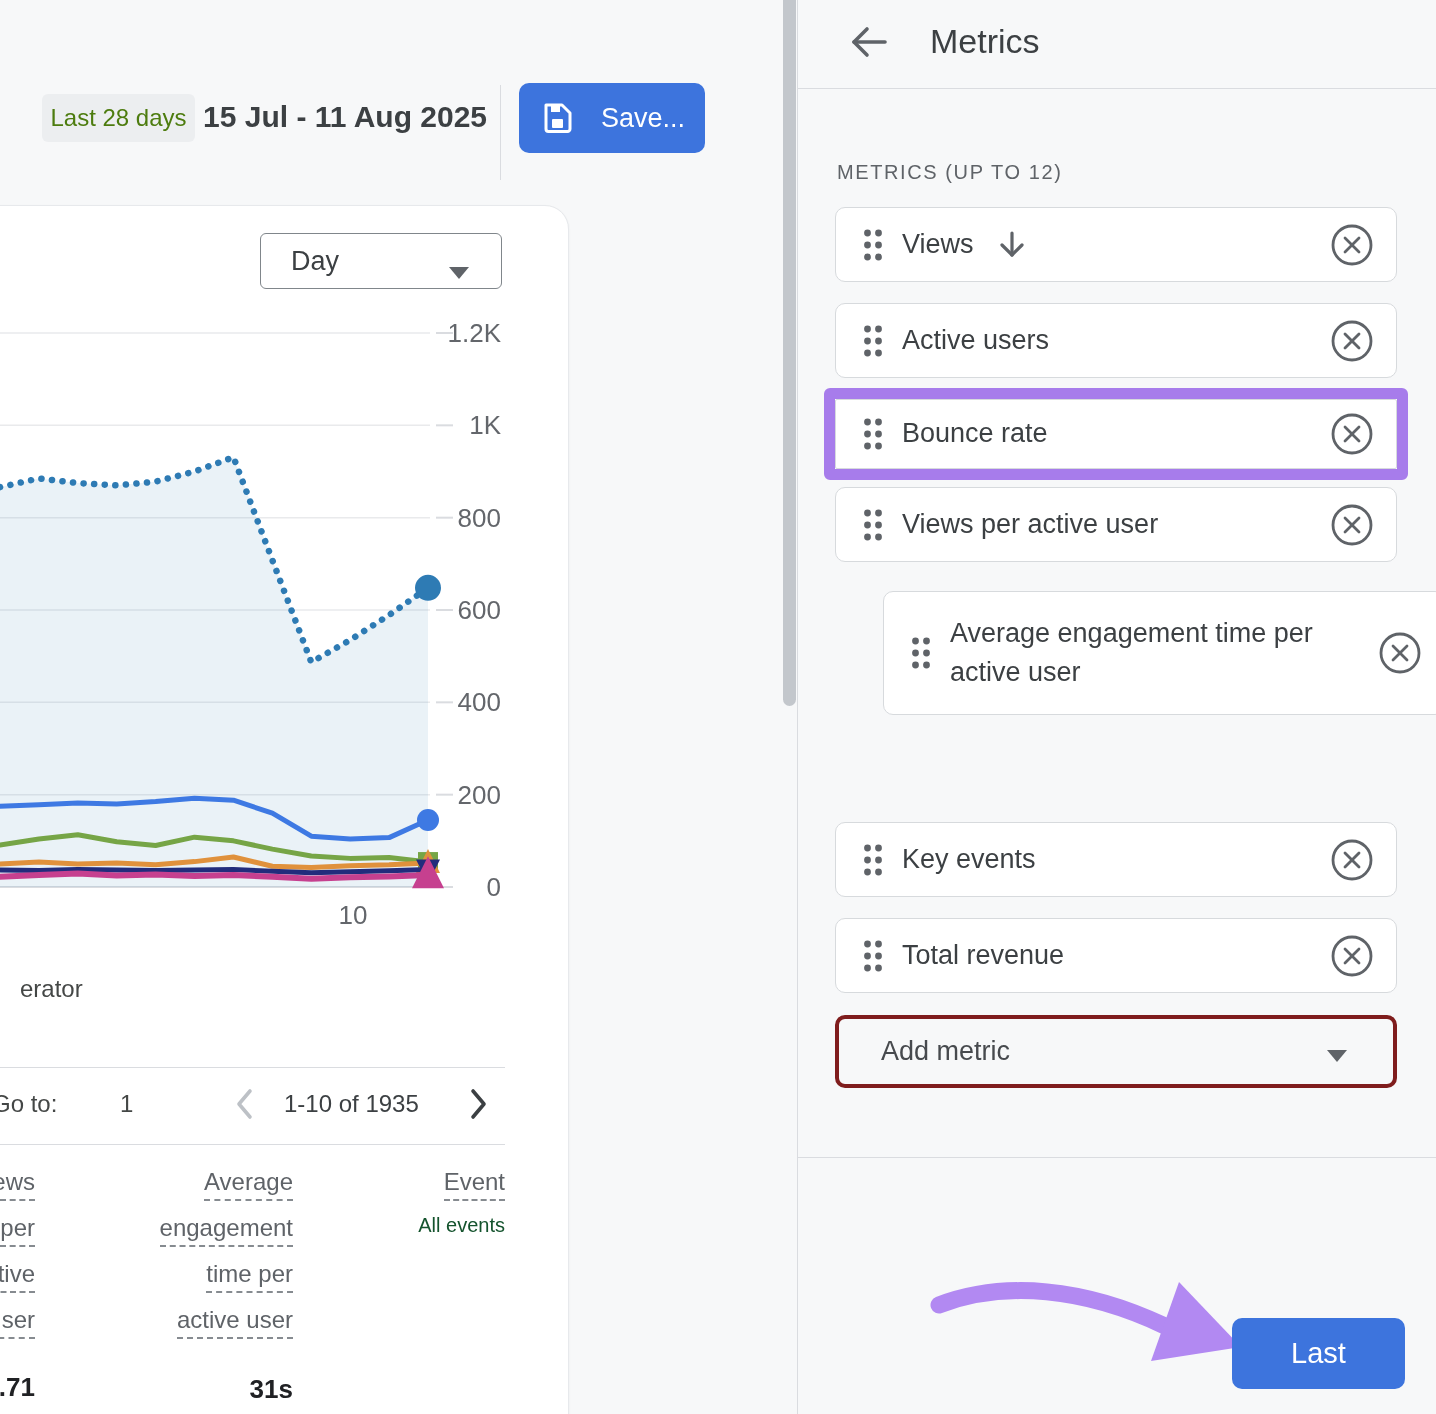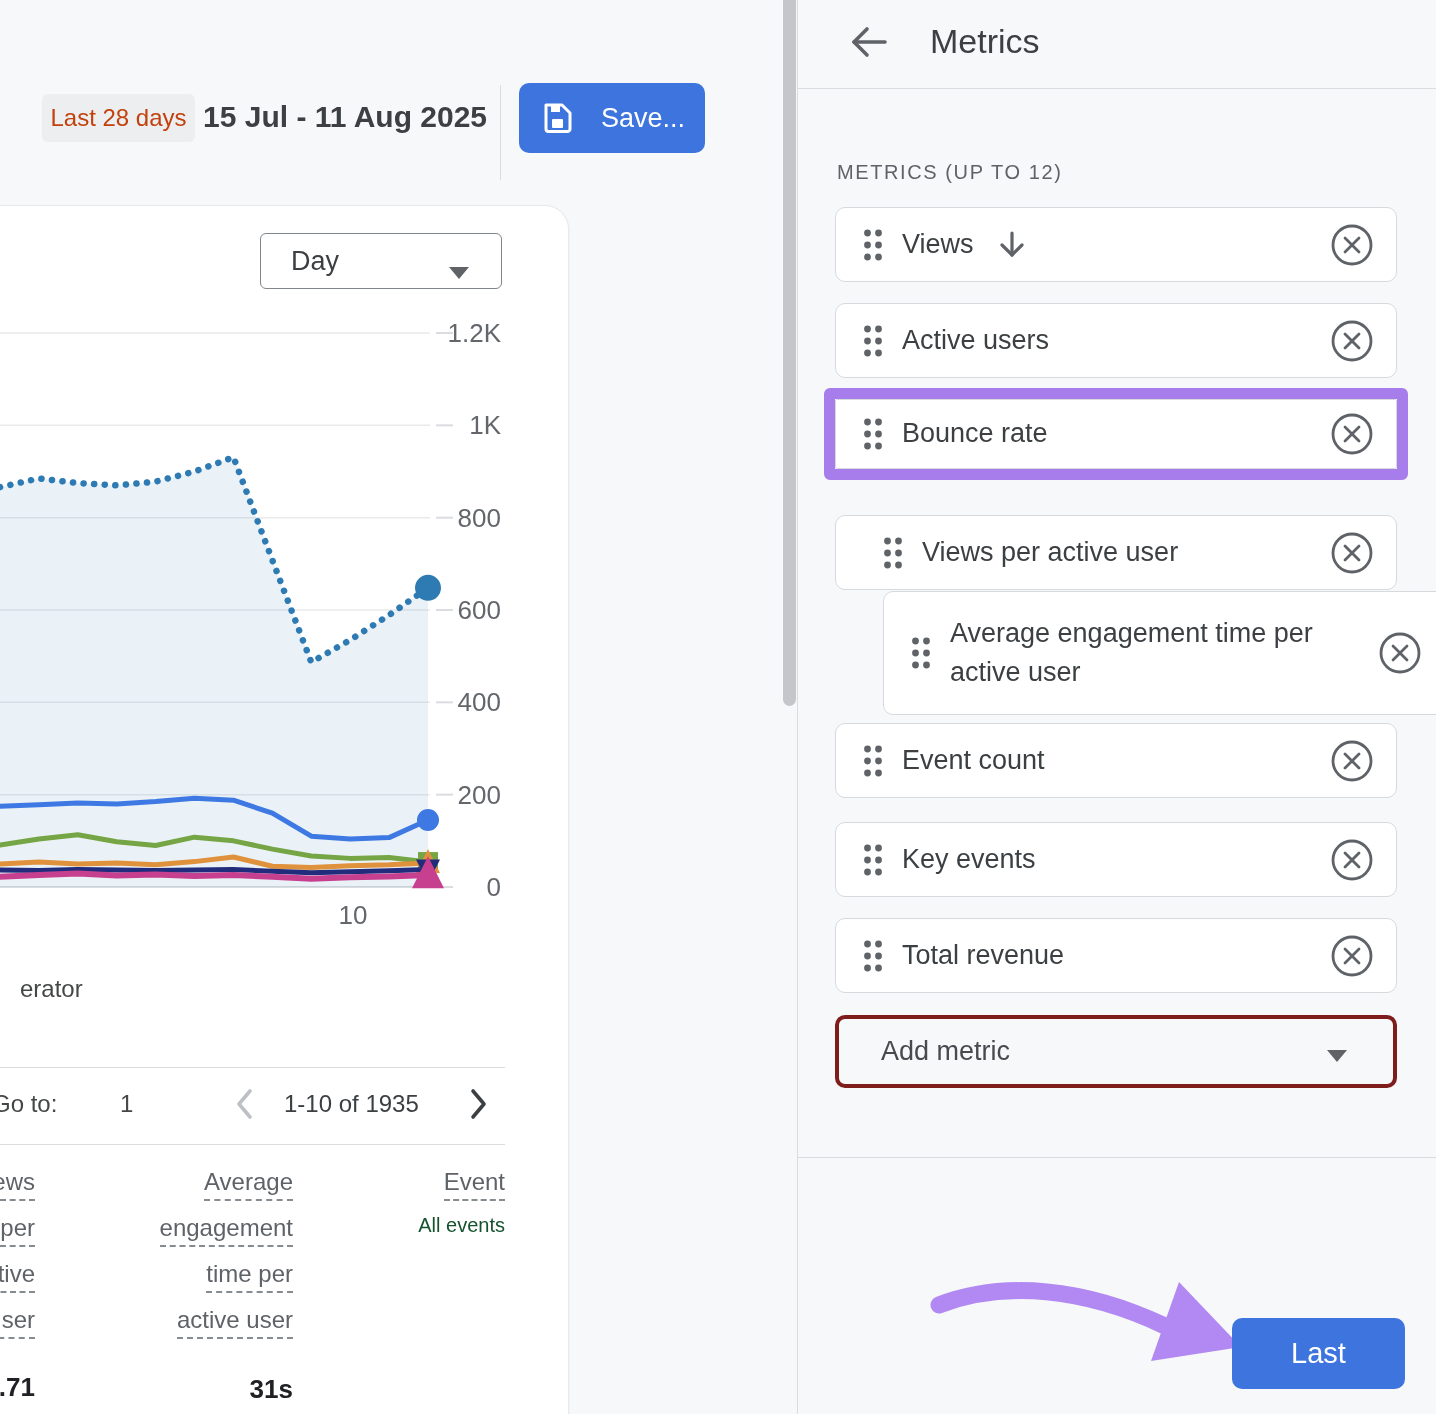--- a/index.html
+++ b/index.html
@@ -10,7 +10,7 @@
 
   
   .range-chip{left:42px;top:94px;width:153px;height:48px;background:#eceef0;border-radius:6px;
-    display:flex;align-items:center;justify-content:center;font-size:24px;color:#c2410c;}
+    display:flex;align-items:center;justify-content:center;font-size:24px;color:#4d7c0f;}
   .date-text{left:203px;top:100px;font-size:30px;font-weight:700;color:#3c4043;}
   .vdiv{left:500px;top:85px;width:1px;height:95px;background:#dadce0;}
   .save-btn{left:519px;top:83px;width:186px;height:70px;background:#3d74dd;border-radius:10px;

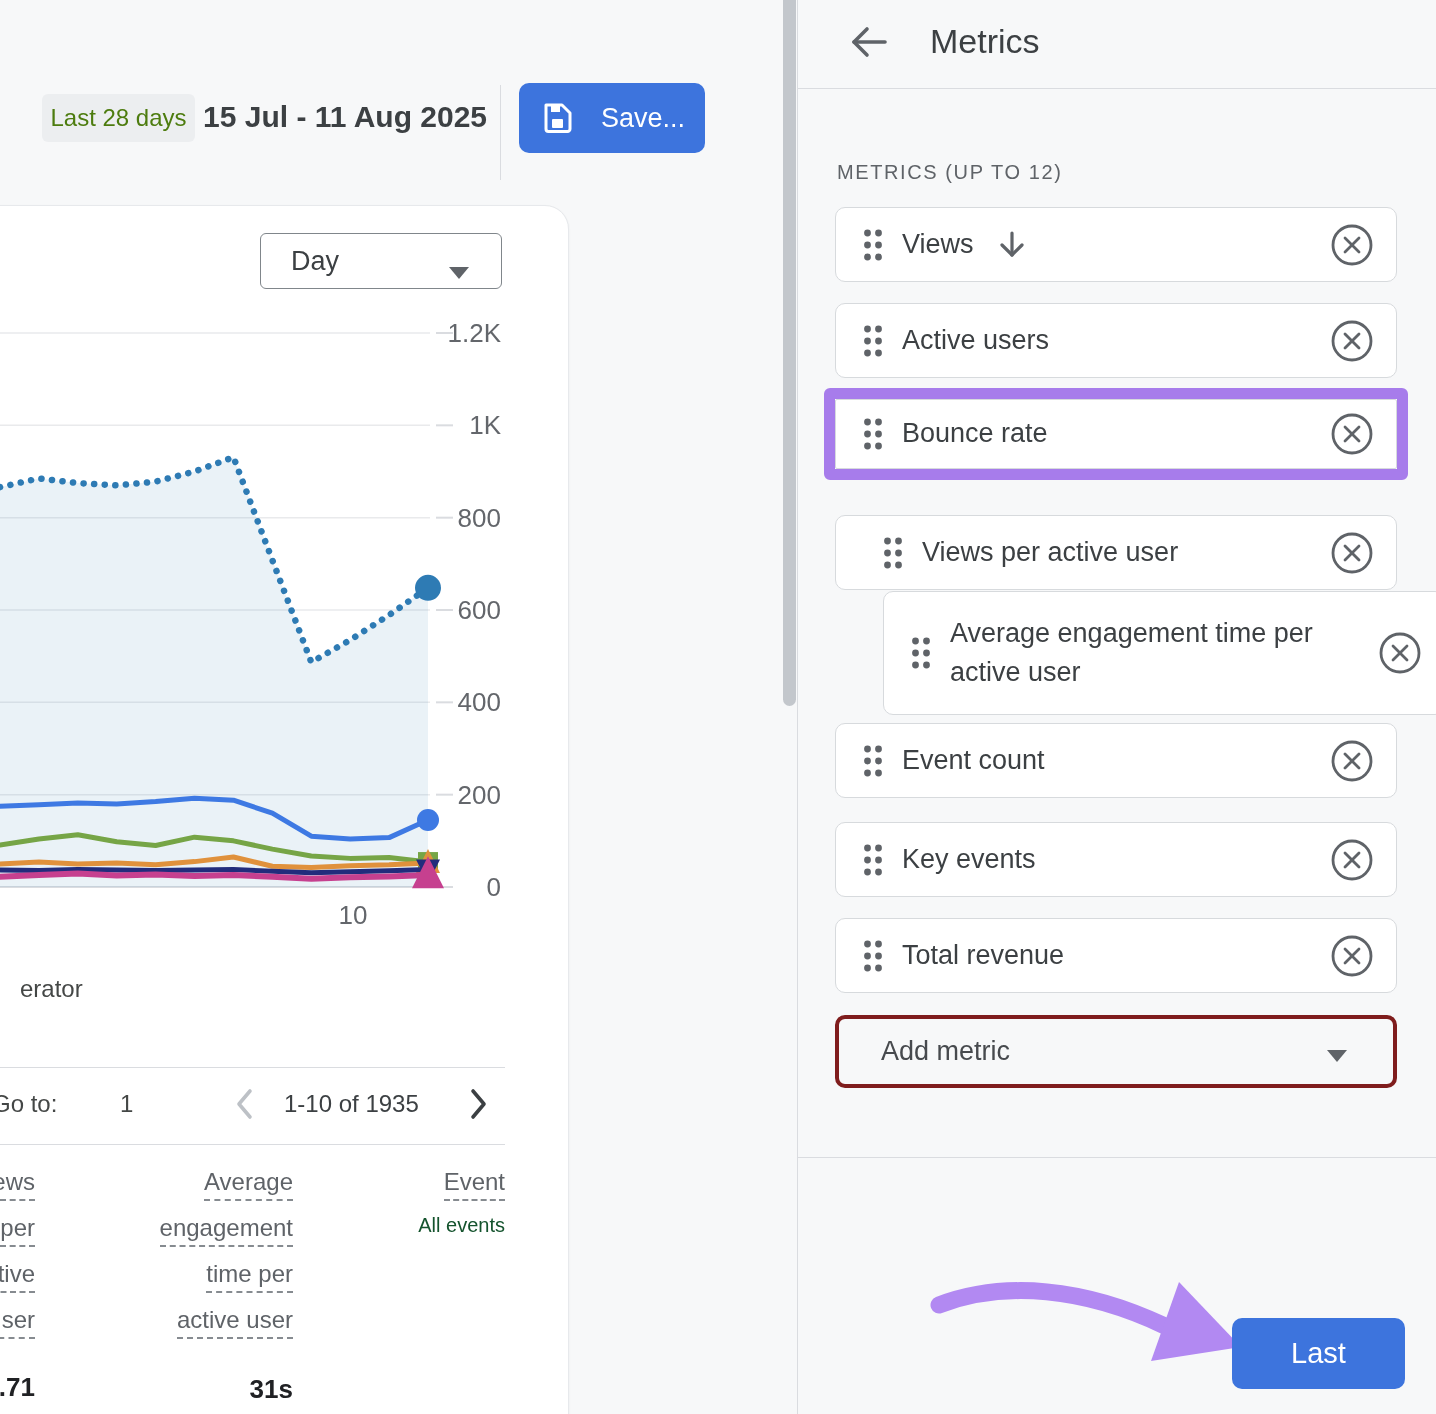--- a/index.html
+++ b/index.html
@@ -239,7 +239,7 @@
     </div>
   </div>
 
-  <div class="chip" style="top:515px;padding-left:20px;">
+  <div class="chip" style="top:487px;">
     <svg class="drag" width="22" height="38" viewBox="0 0 22 38">
       <g fill="#5f6368">
           <circle cx="5.5" cy="7" r="3.4"></circle>

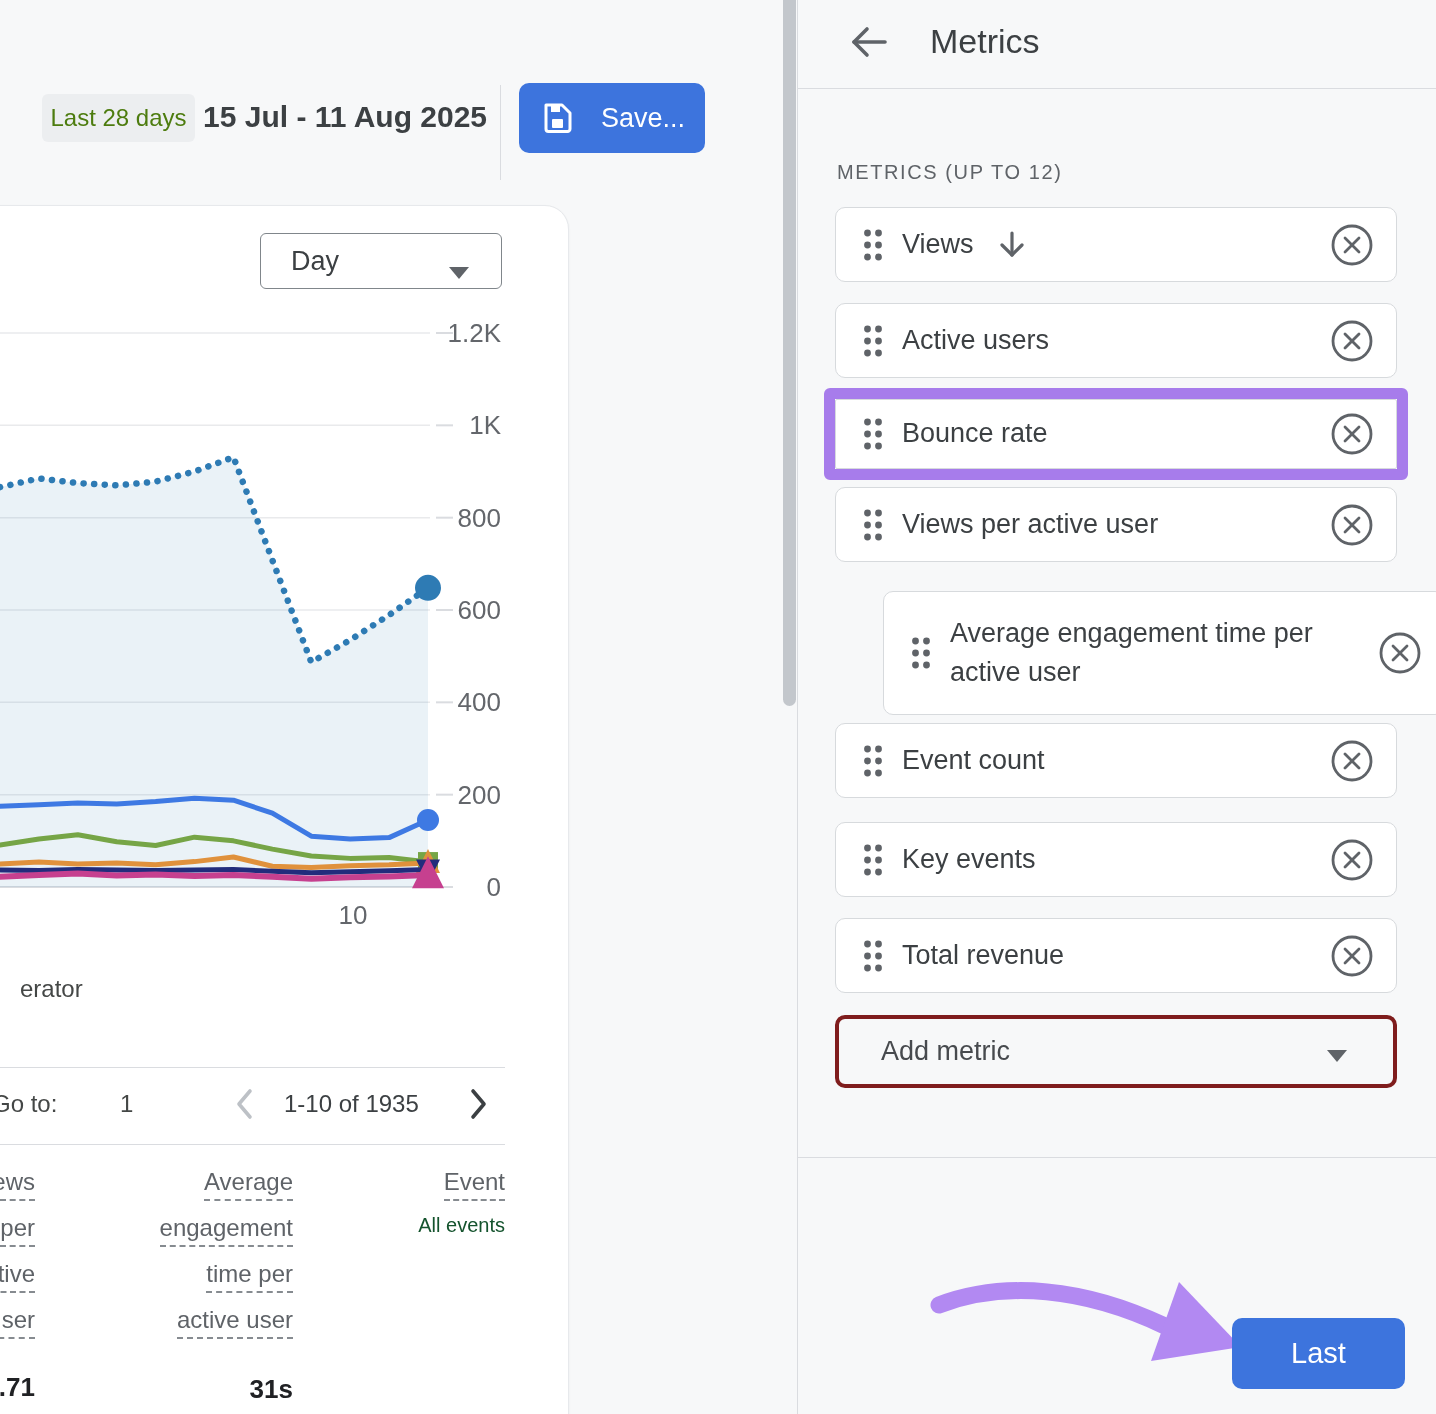--- a/index.html
+++ b/index.html
@@ -277,24 +277,6 @@
     </svg>
   </div>
 
-  <div class="chip" style="top:723px;">
-    <svg class="drag" width="22" height="38" viewBox="0 0 22 38">
-      <g fill="#5f6368">
-          <circle cx="5.5" cy="7" r="3.4"></circle>
-          <circle cx="16.5" cy="7" r="3.4"></circle>
-      <circle cx="5.5" cy="19" r="3.4"></circle>
-          <circle cx="16.5" cy="19" r="3.4"></circle>
-      <circle cx="5.5" cy="31" r="3.4"></circle>
-          <circle cx="16.5" cy="31" r="3.4"></circle>
-        </g>
-    </svg>
-    <span class="lbl">Event count</span>
-    <svg class="close" width="44" height="44" viewBox="0 0 44 44">
-      <circle cx="22" cy="22" r="19" fill="none" stroke="#5f6368" stroke-width="2.8"></circle>
-      <line x1="15" y1="15" x2="29" y2="29" stroke="#5f6368" stroke-width="2.8" stroke-linecap="round"></line>
-      <line x1="29" y1="15" x2="15" y2="29" stroke="#5f6368" stroke-width="2.8" stroke-linecap="round"></line>
-    </svg>
-  </div>
 
   <div class="chip" style="top:822px;">
     <svg class="drag" width="22" height="38" viewBox="0 0 22 38">

